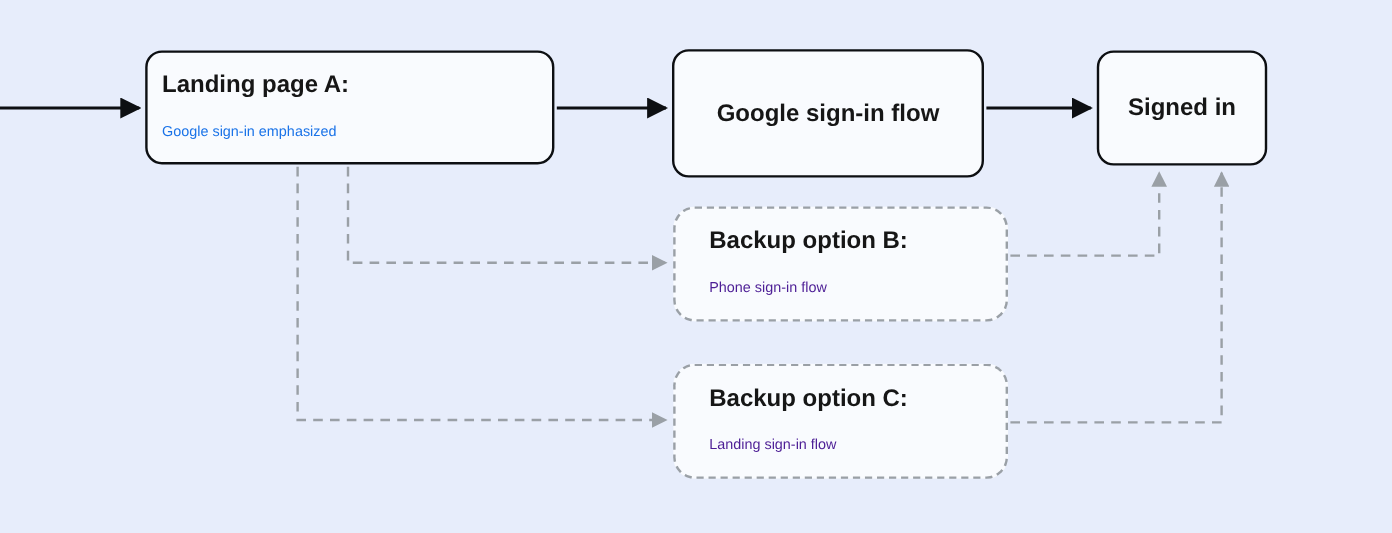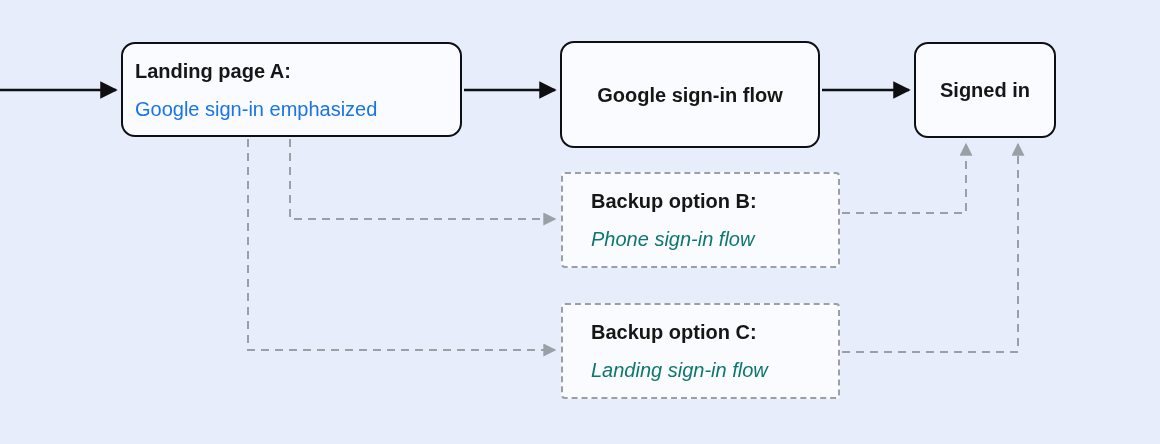--- a/index.html
+++ b/index.html
@@ -56,7 +56,7 @@
     white-space: nowrap;
   }
   .node__subtitle {
-    font-size: 20px;
+    font-size: 12px;
     font-weight: normal;
     line-height: 26px;
     white-space: nowrap;

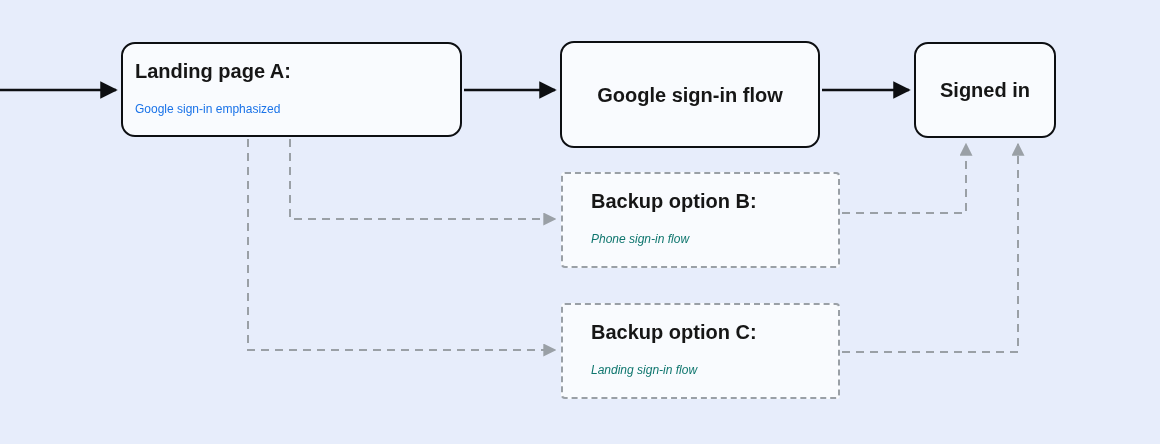--- a/index.html
+++ b/index.html
@@ -36,7 +36,7 @@
   }
   .node--dashed {
     border: 2px dashed #9aa0a6;
-    border-radius: 4px;
+    border-radius: 18px;
   }
   .node--left {
     align-items: flex-start;

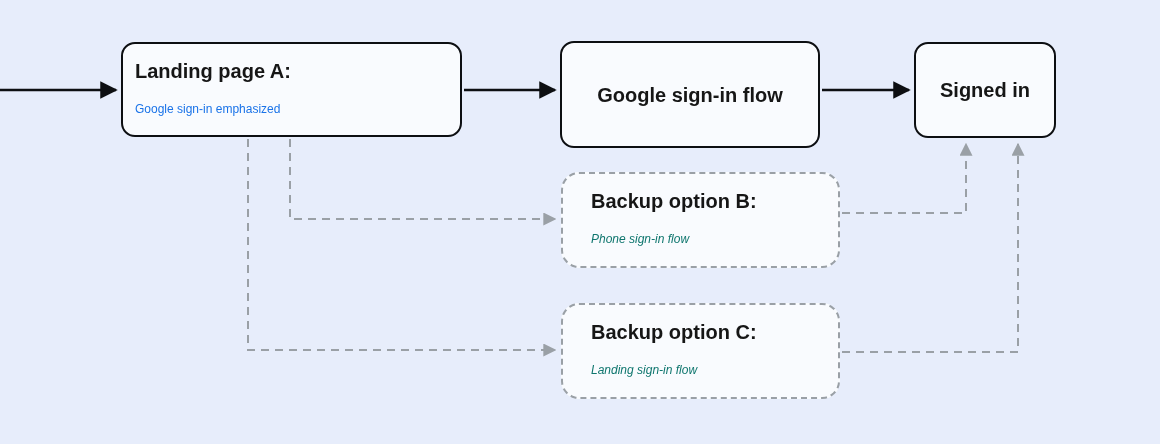--- a/index.html
+++ b/index.html
@@ -62,7 +62,7 @@
     white-space: nowrap;
   }
   .subtitle--blue { color: #1a73e8; }
-  .subtitle--gray { color: #0f766e; font-style: italic; }
+  .subtitle--gray { color: #4c1d95; }
 
   #node-landing   { left: 121px; top: 42px;  width: 341px; height: 95px; padding-left: 12px; }
   #node-google    { left: 560px; top: 41px;  width: 260px; height: 107px; }

